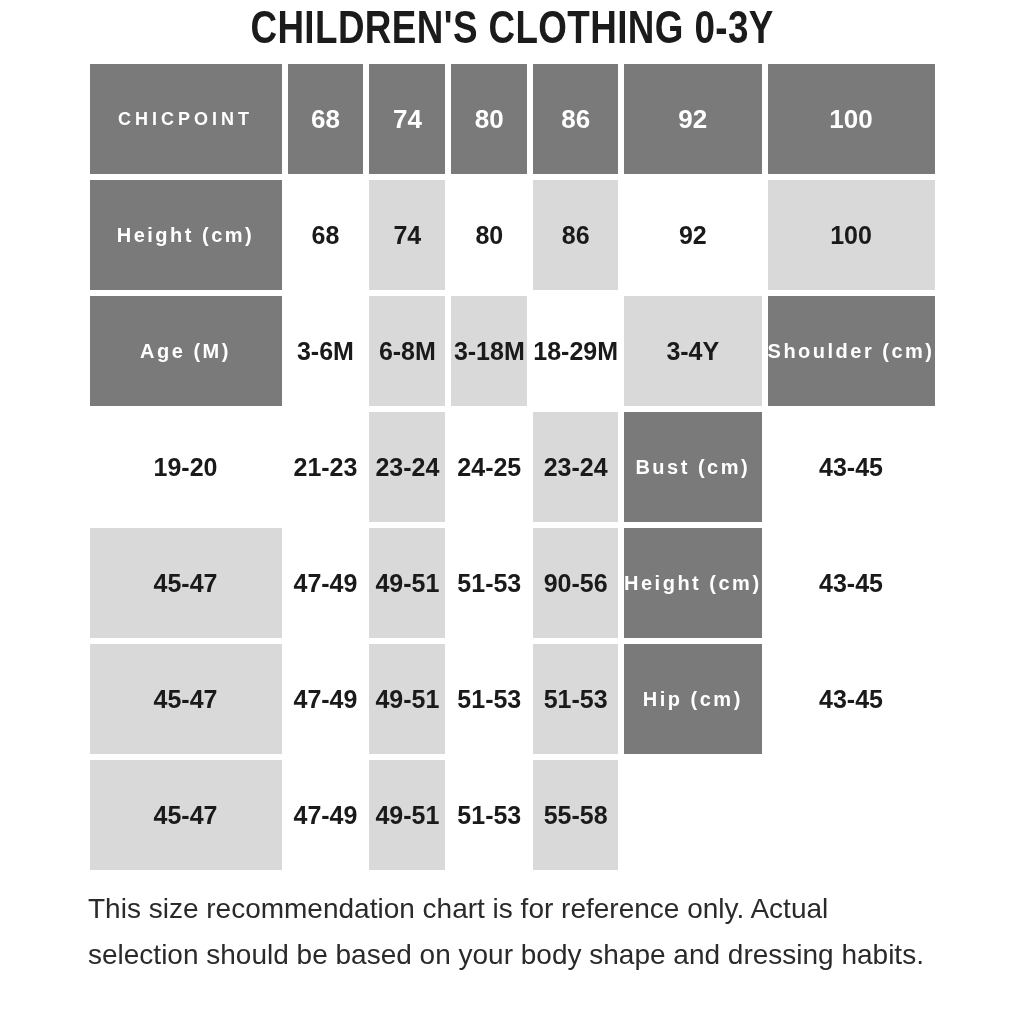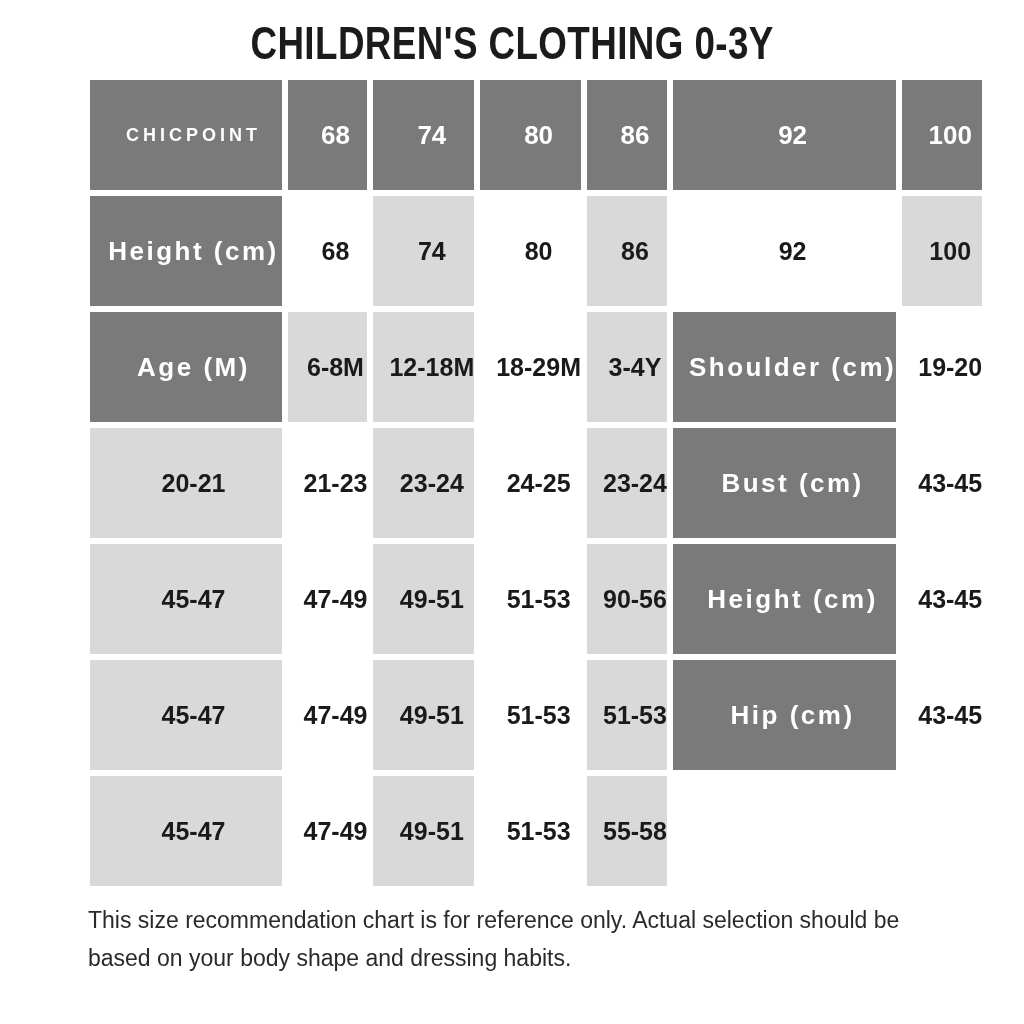--- a/index.html
+++ b/index.html
@@ -9,7 +9,6 @@
   .page { width: 1024px; height: 1024px; background: #ffffff; }
 
   .title {
-    padding-top: 16px;
     text-align: center;
     font-size: 46px;
     font-weight: 700;

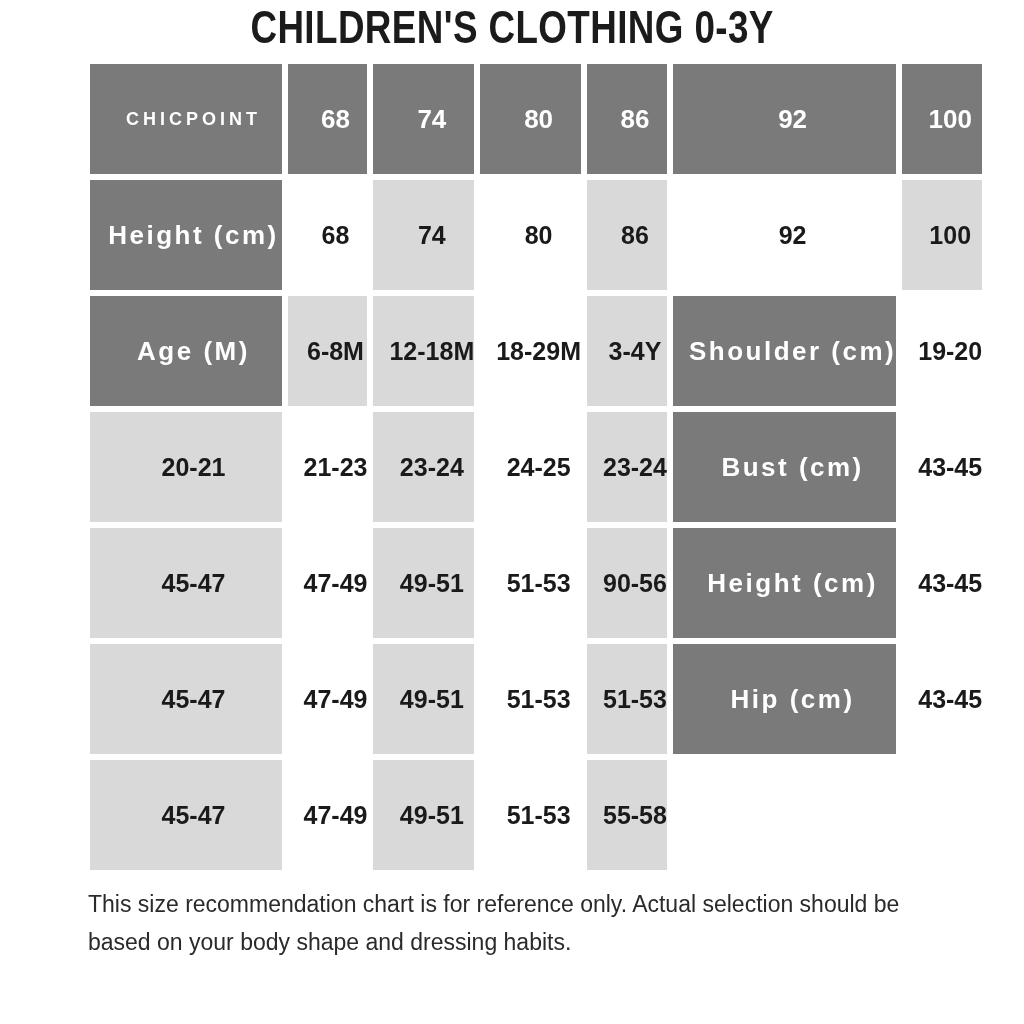--- a/index.html
+++ b/index.html
@@ -42,7 +42,6 @@
     background: var(--cell-bg, #ffffff);
     text-align: center;
     white-space: nowrap;
-    padding-left: 16px;
   }
   .cell.shade { background: var(--alt-bg, #d9d9d9); }
   .cell.head {

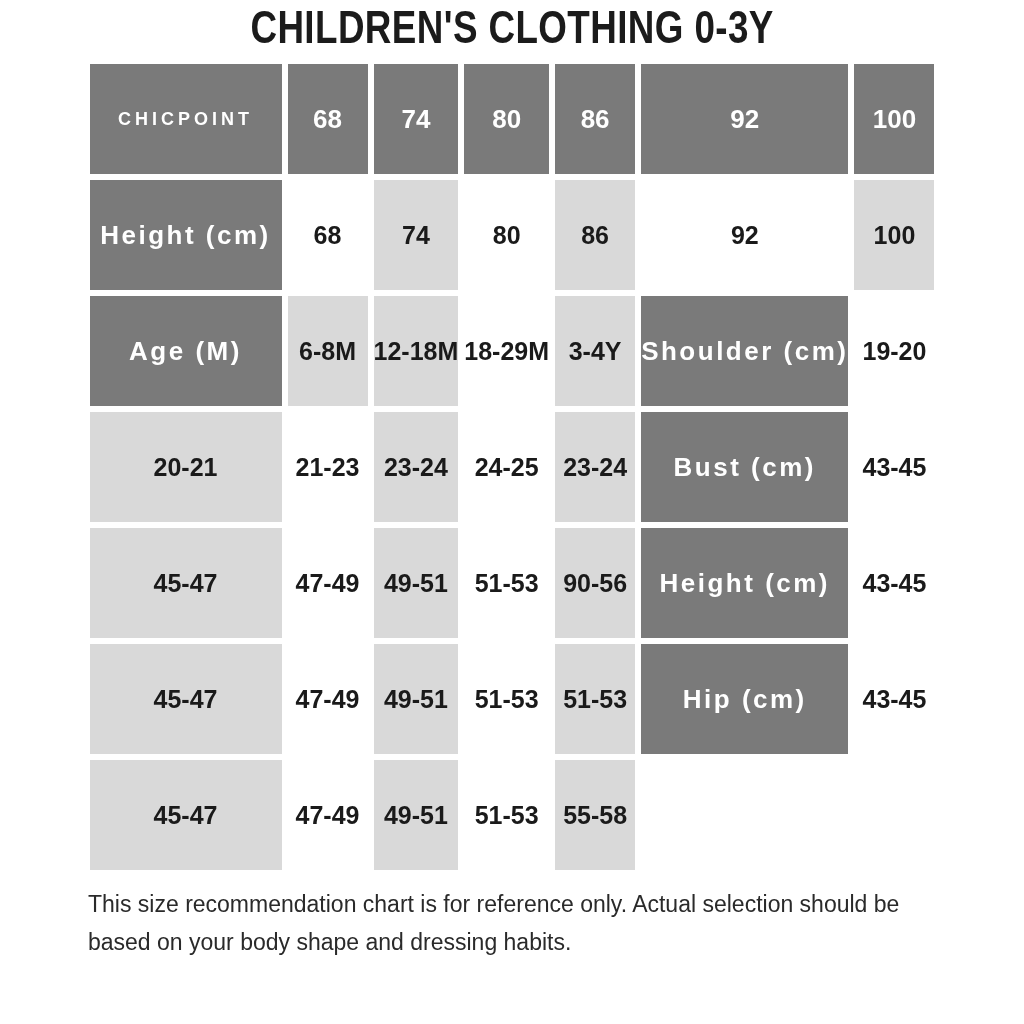--- a/index.html
+++ b/index.html
@@ -56,7 +56,7 @@
   .cell.rowlabel {
     background: var(--head-bg, #7a7a7a);
     color: var(--head-text, #ffffff);
-    font-size: 26px;
+    font-size: 20px;
     letter-spacing: 2.5px;
   }
 

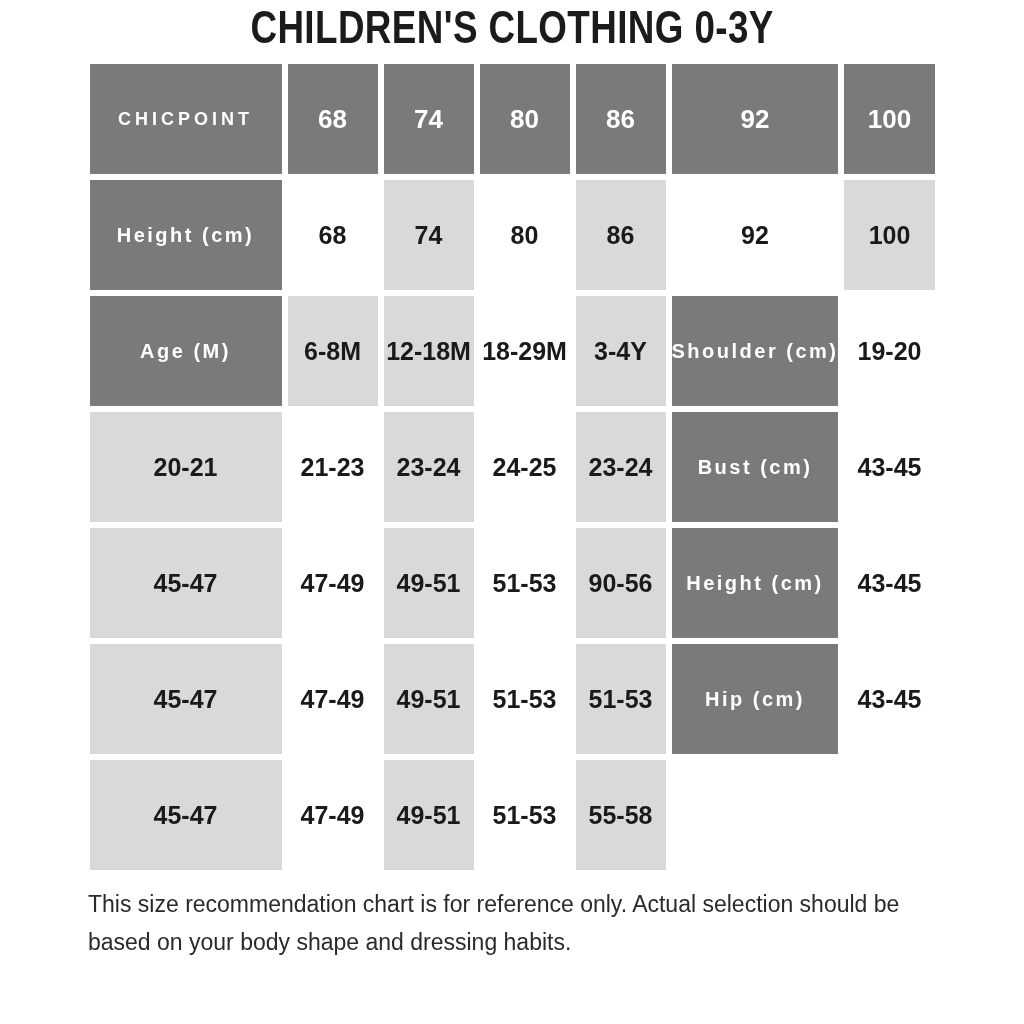--- a/index.html
+++ b/index.html
@@ -94,6 +94,7 @@
     <div class="cell shade">100</div>
 
     <div class="cell rowlabel">Age (M)</div>
+    <div class="cell">3-6M</div>
     <div class="cell shade">6-8M</div>
     <div class="cell shade">12-18M</div>
     <div class="cell">18-29M</div>

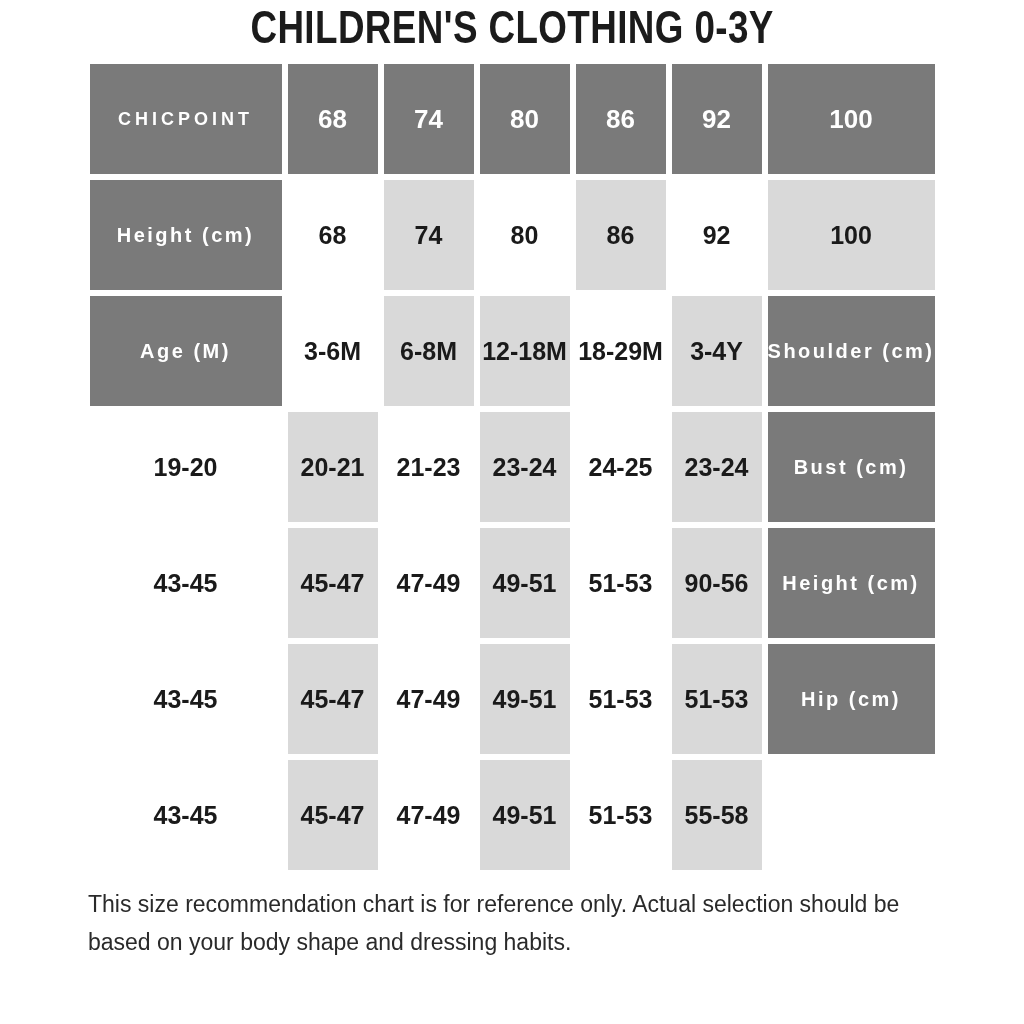--- a/index.html
+++ b/index.html
@@ -96,7 +96,7 @@
     <div class="cell rowlabel">Age (M)</div>
     <div class="cell">3-6M</div>
     <div class="cell shade">6-8M</div>
-    <div class="cell shade">12-18M</div>
+    <div class="cell shade">3-18M</div>
     <div class="cell">18-29M</div>
     <div class="cell shade">3-4Y</div>
 

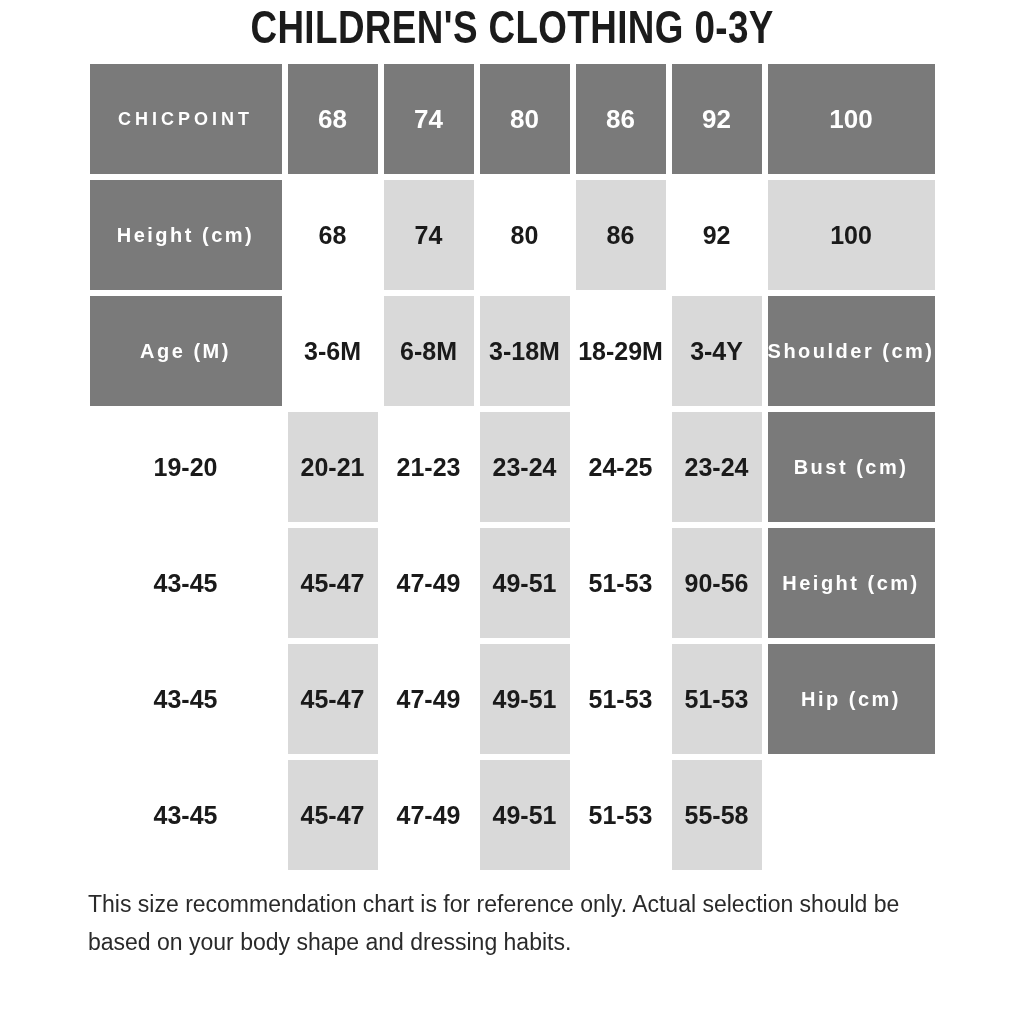--- a/index.html
+++ b/index.html
@@ -102,7 +102,6 @@
 
     <div class="cell rowlabel">Shoulder (cm)</div>
     <div class="cell">19-20</div>
-    <div class="cell shade">20-21</div>
     <div class="cell">21-23</div>
     <div class="cell shade">23-24</div>
     <div class="cell">24-25</div>

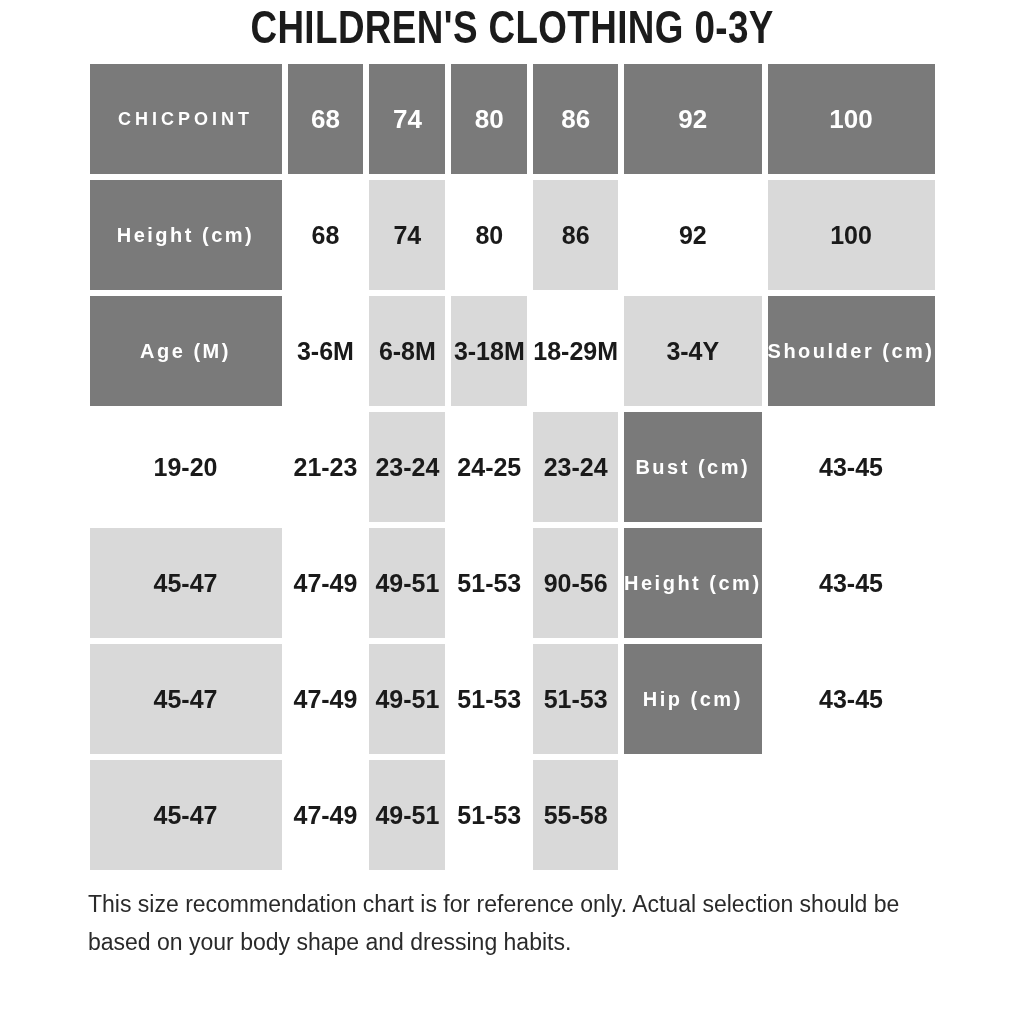--- a/index.html
+++ b/index.html
@@ -63,7 +63,7 @@
   .footnote {
     width: 848px;
     margin: 16px auto 4px auto;
-    font-size: 23px;
+    font-size: 28px;
     line-height: 1.65;
     color: #2a2a2a;
   }

